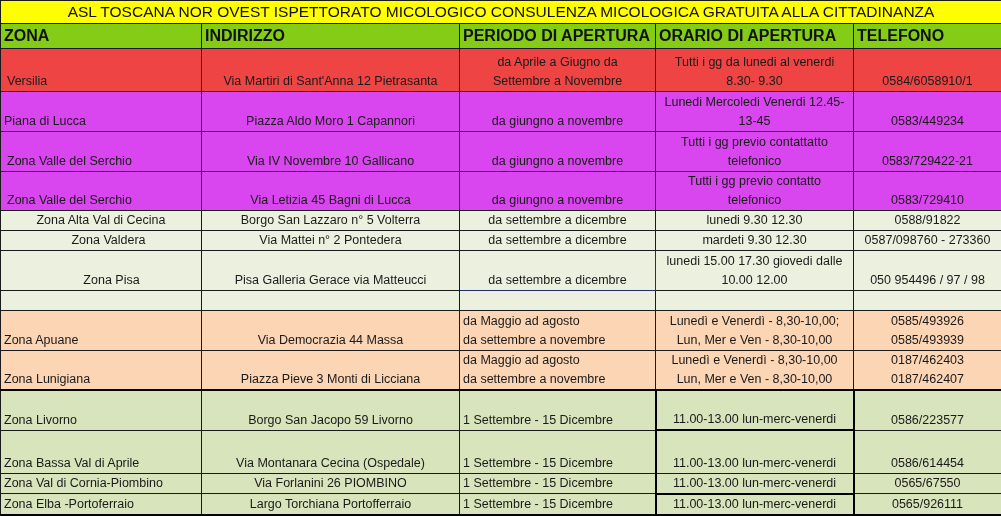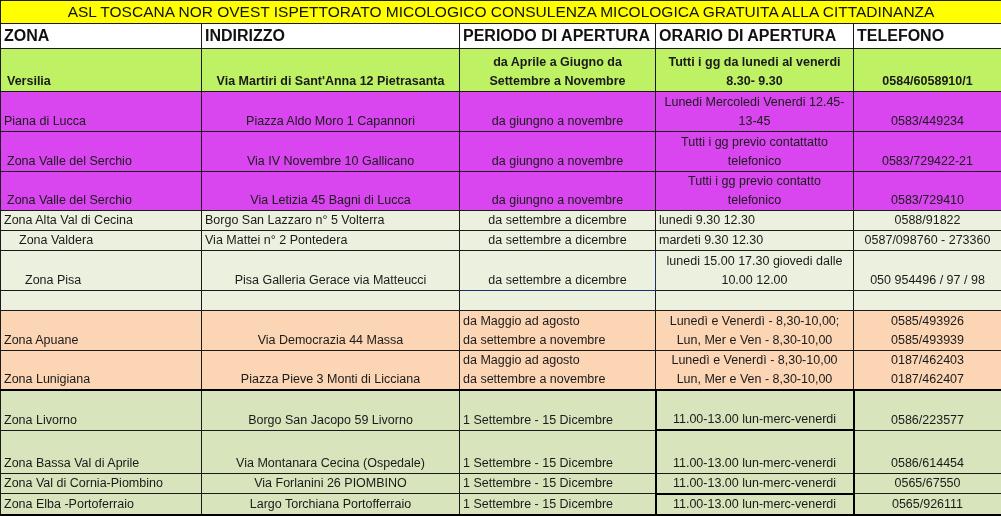--- a/index.html
+++ b/index.html
@@ -8,7 +8,7 @@
   table { border-collapse: collapse; width: 1001px; table-layout: fixed; }
   td, th { border: 1px solid #1a1a1a; padding: 0 3px; font-size: 12.5px; color: #1a1a1a; overflow: hidden; white-space: nowrap; line-height: 19px; }
   .title-row td { background: #ffff00; font-weight: normal; font-size: 15.5px; text-align: center; height: 22px; line-height: 22px; color: #111; }
-  .hdr th { background: #ffffff; font-weight: bold; font-size: 16px; text-align: left; height: 24px; line-height: 24px; color: #111; margin-left: 12px; }
+  .hdr th { background: #84cc16; font-weight: bold; font-size: 16px; text-align: left; height: 24px; line-height: 24px; color: #111; margin-left: 12px; }
   td.c { text-align: center; }
   td.l { text-align: left; }
   td.bottom { vertical-align: bottom; }

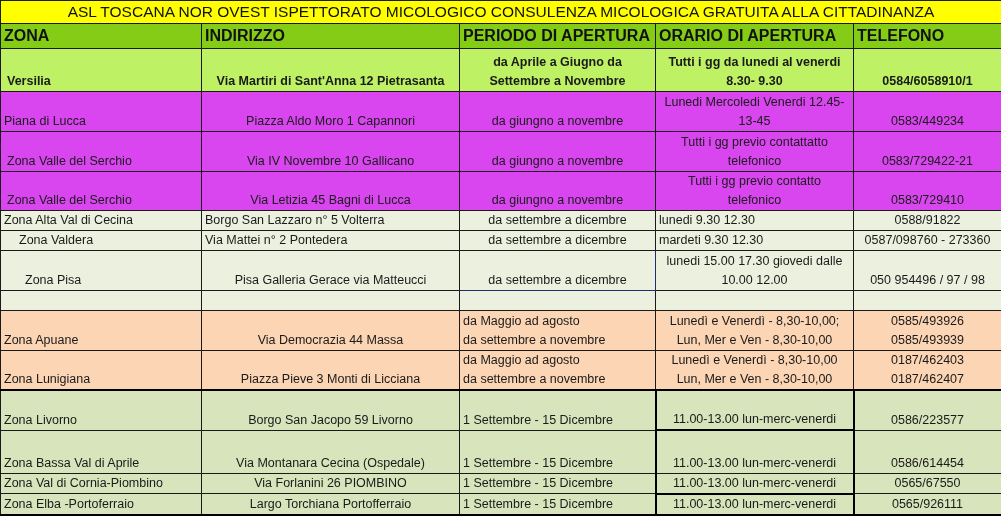--- a/index.html
+++ b/index.html
@@ -12,7 +12,7 @@
   td.c { text-align: center; }
   td.l { text-align: left; }
   td.bottom { vertical-align: bottom; }
-  .g-blue td { background: #bef264; font-weight: bold; }
+  .g-blue td { background: #ef4444; }
   .g-pink td { background: #d946ef; }
   .g-lgreen td { background: #ebf1de; }
   .g-peach td { background: #fcd5b4; }

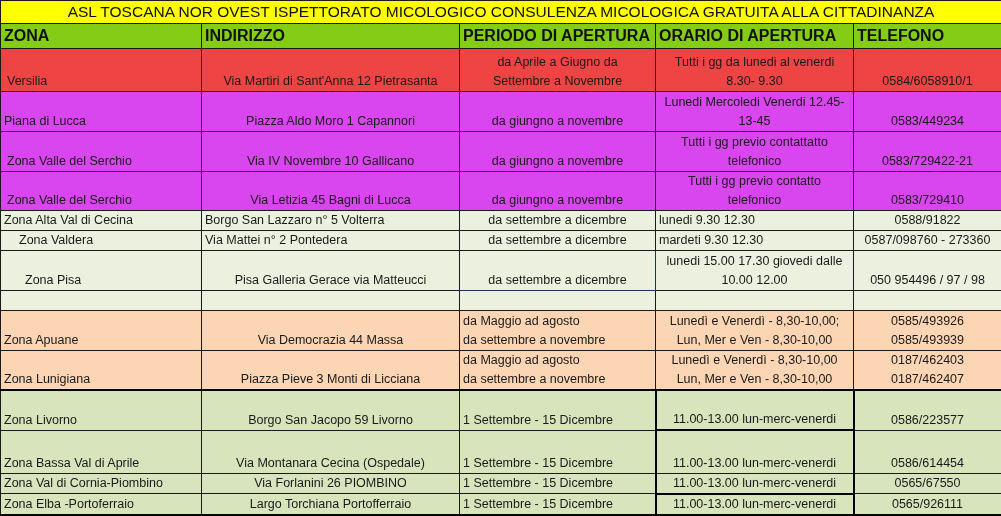--- a/index.html
+++ b/index.html
@@ -14,7 +14,7 @@
   td.bottom { vertical-align: bottom; }
   .g-blue td { background: #ef4444; }
   .g-pink td { background: #d946ef; }
-  .g-lgreen td { background: #ebf1de; }
+  .g-lgreen td { background: #ebf1de; text-align: center; }
   .g-peach td { background: #fcd5b4; }
   .g-green td { background: #d8e4bc; margin-left: 28px; }
   .thick-l { border-left: 2px solid #000 !important; }

